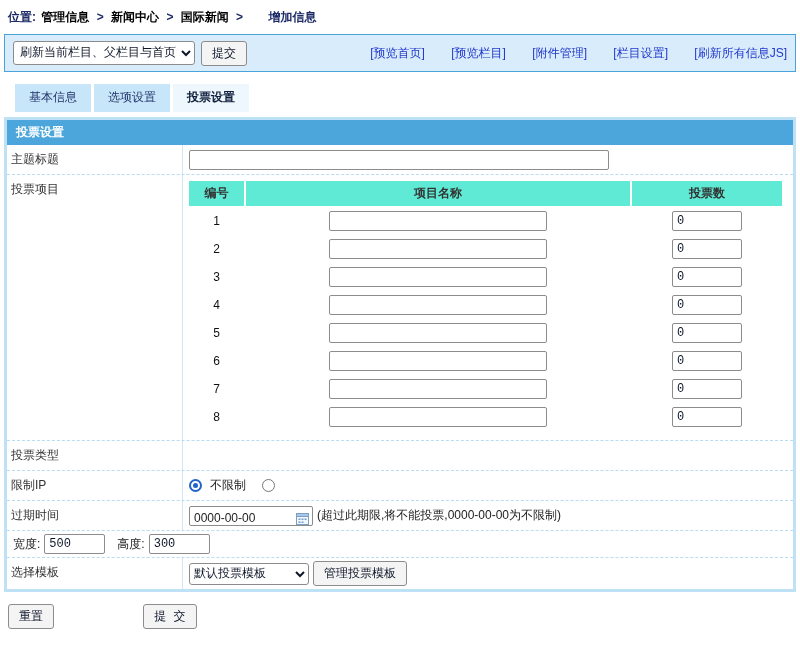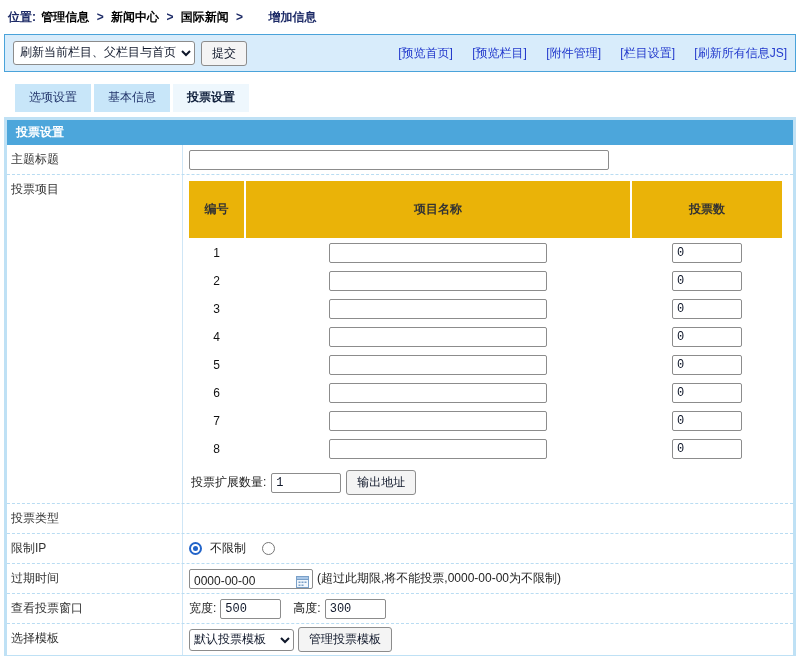--- a/index.html
+++ b/index.html
@@ -31,7 +31,7 @@
     background:#f4f4f4; border:1px solid #8c8c8c; border-radius:3px;
     padding:3px 10px; cursor:pointer;
   }
-  .toolbar-links a { color:#2239cc; text-decoration:none; margin-left:16px; }
+  .toolbar-links a { color:#2239cc; text-decoration:none; margin-left:23px; }
 
   
   .tabs { margin:12px 0 0 15px; display:flex; gap:3px; }

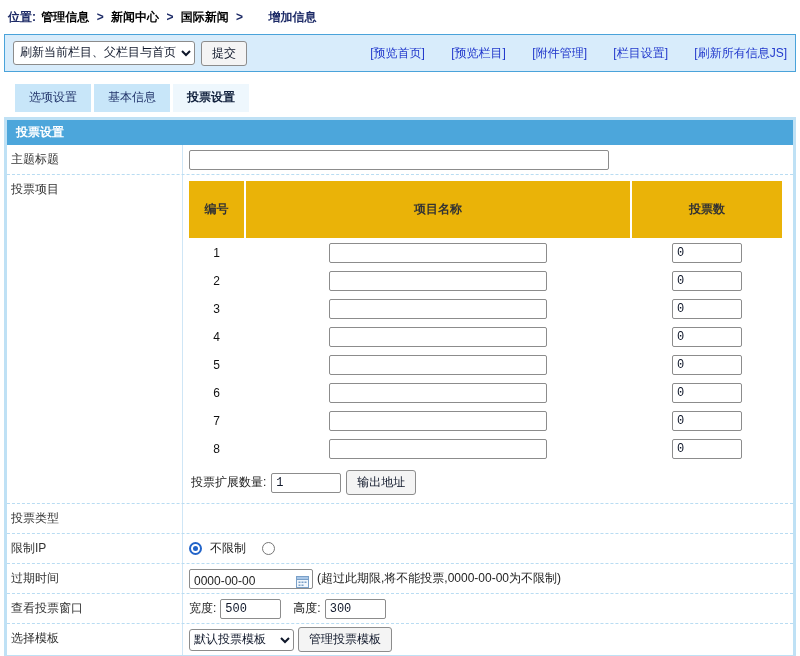--- a/index.html
+++ b/index.html
@@ -119,8 +119,8 @@
 </div>
 
 <div class="tabs">
+  <div class="tab">基本信息</div>
   <div class="tab">选项设置</div>
-  <div class="tab">基本信息</div>
   <div class="tab active">投票设置</div>
 </div>
 

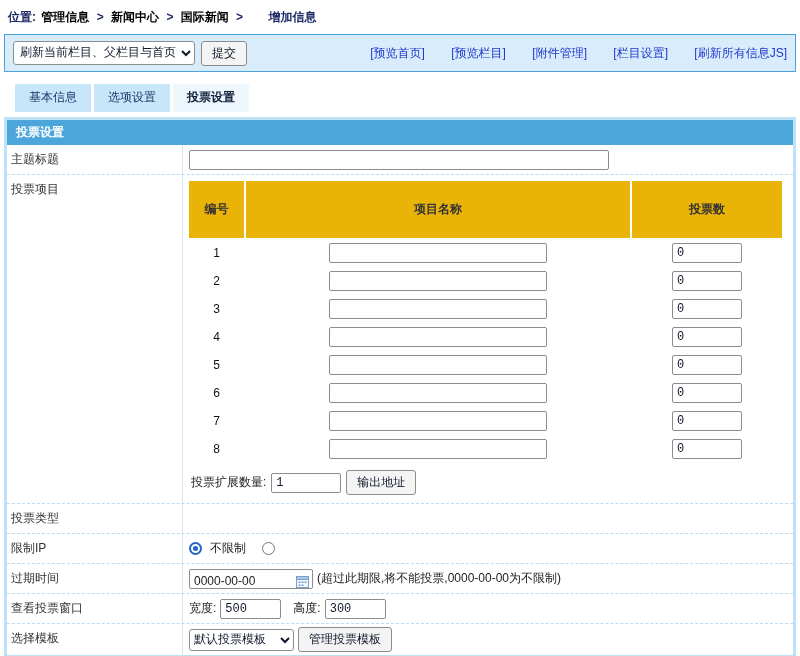--- a/index.html
+++ b/index.html
@@ -52,7 +52,7 @@
 
   
   .vote-table { border-collapse:separate; border-spacing:2px; margin:0; }
-  .vote-table th { background:#eab308; font-weight:bold; color:#333; padding:20px 2px; }
+  .vote-table th { background:#5eead4; font-weight:bold; color:#333; padding:4px 2px; }
   .col-no { width:55px; } .col-name { width:384px; } .col-votes { width:150px; }
   .vote-table td { text-align:center; padding:3px 0; color:#111; }
   .vote-name-input { width:218px; }

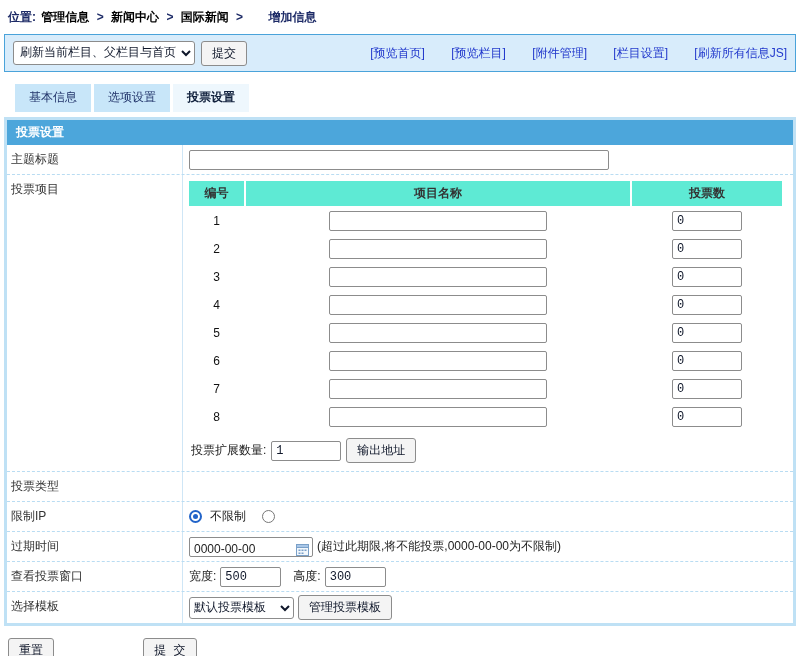--- a/index.html
+++ b/index.html
@@ -227,11 +227,6 @@
   </tr>
 </tbody>
       </table>
-      <div class="expand-row">
-        <span>投票扩展数量:</span>
-        <input class="text-input expand-input" value="1" style="">
-        <button class="btn">输出地址</button>
-      </div>
     </div>
   </div>
 

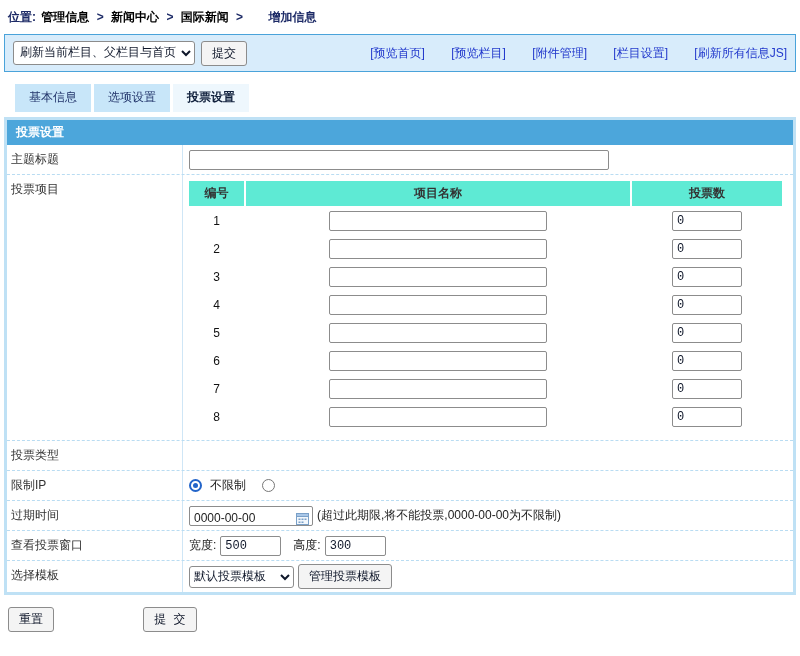--- a/index.html
+++ b/index.html
@@ -265,7 +265,6 @@
   </div>
 
   <div class="form-row">
-    <div class="row-label">查看投票窗口</div>
     <div class="row-content">
       <span>宽度:</span>
       <input class="text-input size-input" value="500" style="">

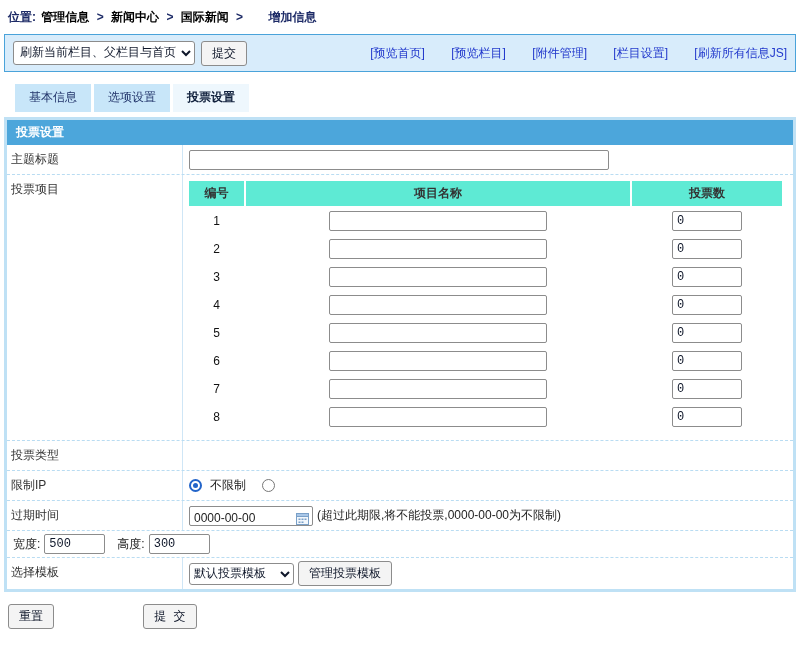--- a/index.html
+++ b/index.html
@@ -82,7 +82,7 @@
   .cal-icon { display:inline-block; line-height:0; cursor:pointer; }
 
   .size-input { width:61px; }
-  .tpl-select { height:22px; width:105px; border:1px solid #8c8c8c; border-radius:3px; background:#fff; }
+  .tpl-select { height:22px; width:120px; border:1px solid #8c8c8c; border-radius:3px; background:#fff; }
 
   
   .bottom-actions { margin:12px 0 0 8px; }

